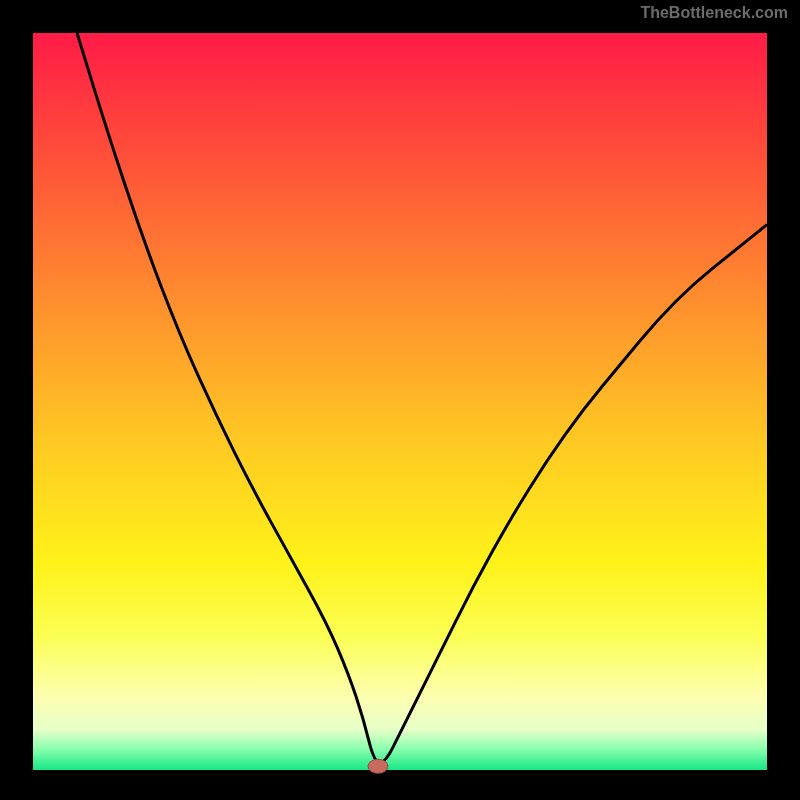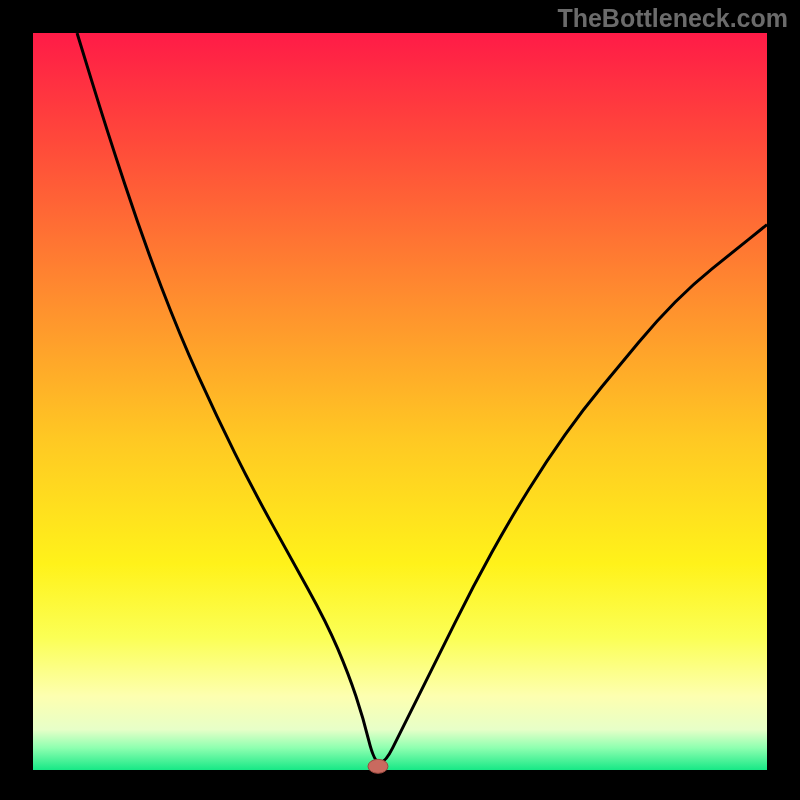--- a/index.html
+++ b/index.html
@@ -17,7 +17,7 @@
     top: 4px;
     right: 12px;
     font-family: Arial, sans-serif;
-    font-size: 25px;
+    font-size: 16px;
     font-weight: bold;
     color: #6b6b6b;
     z-index: 10;

